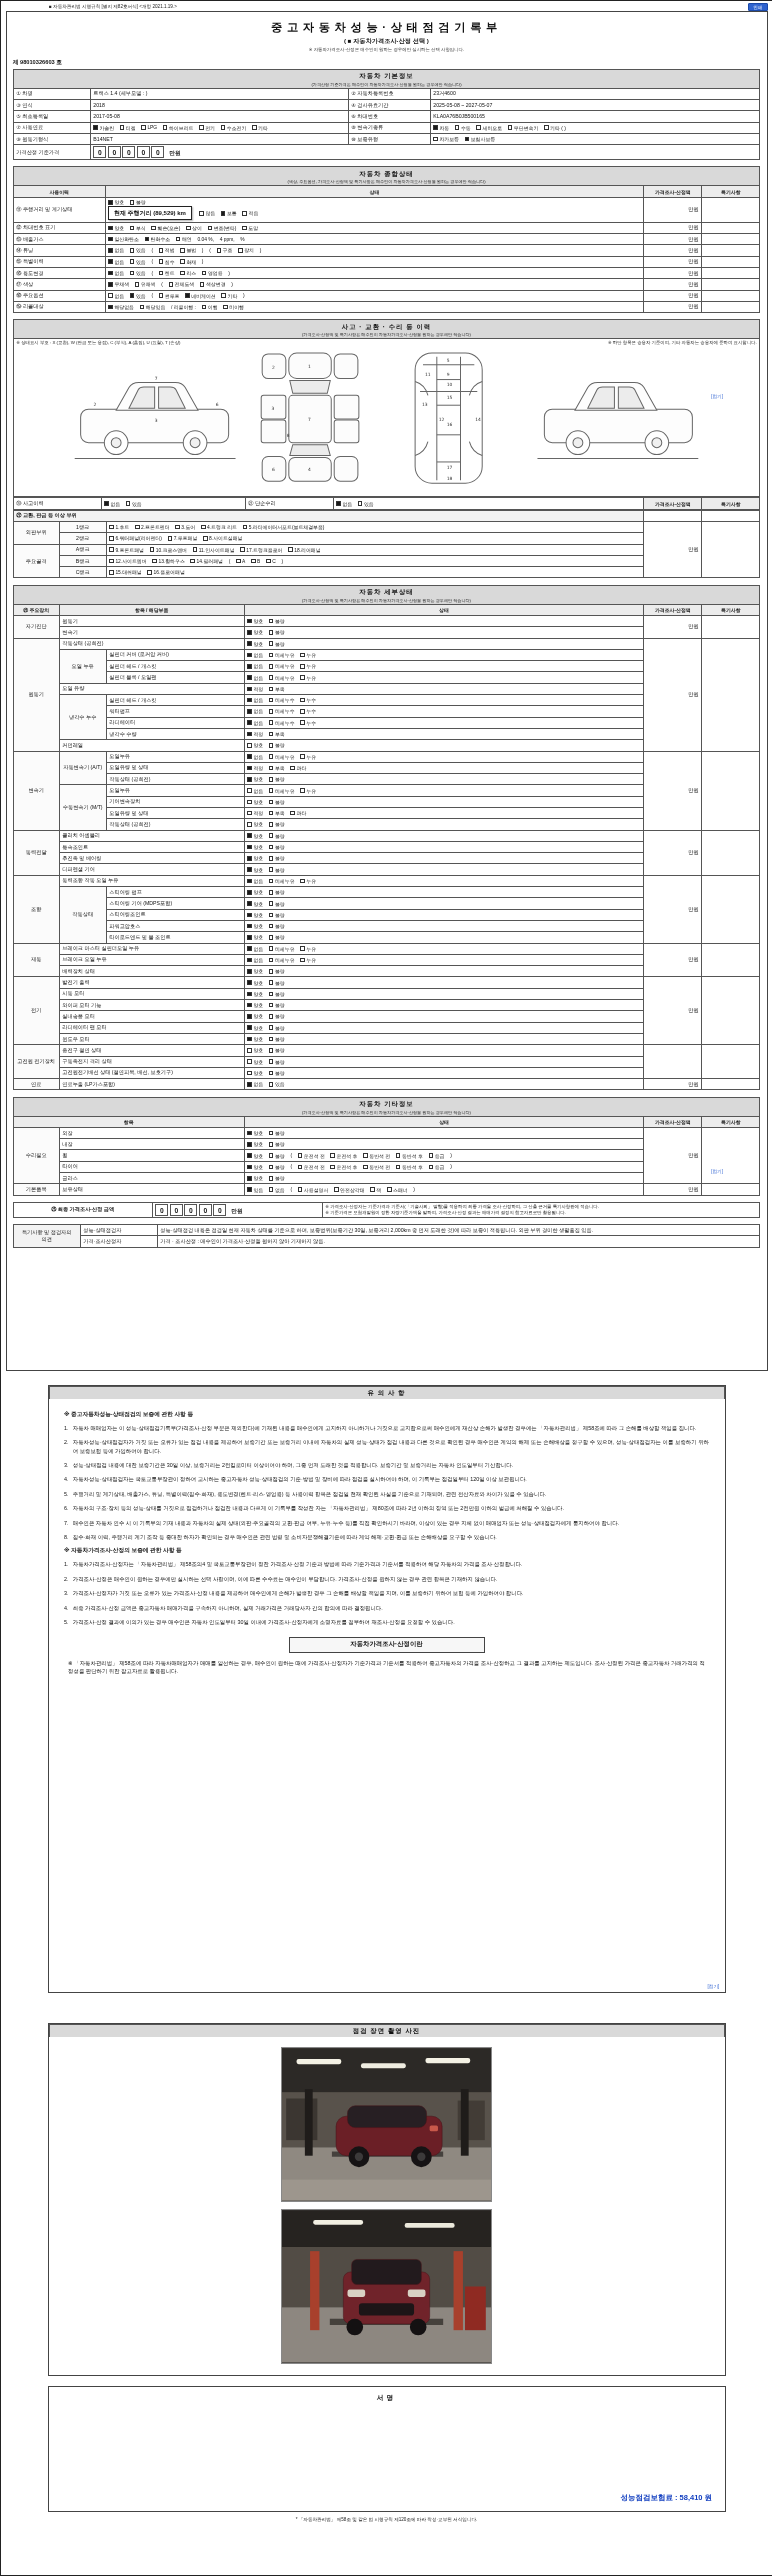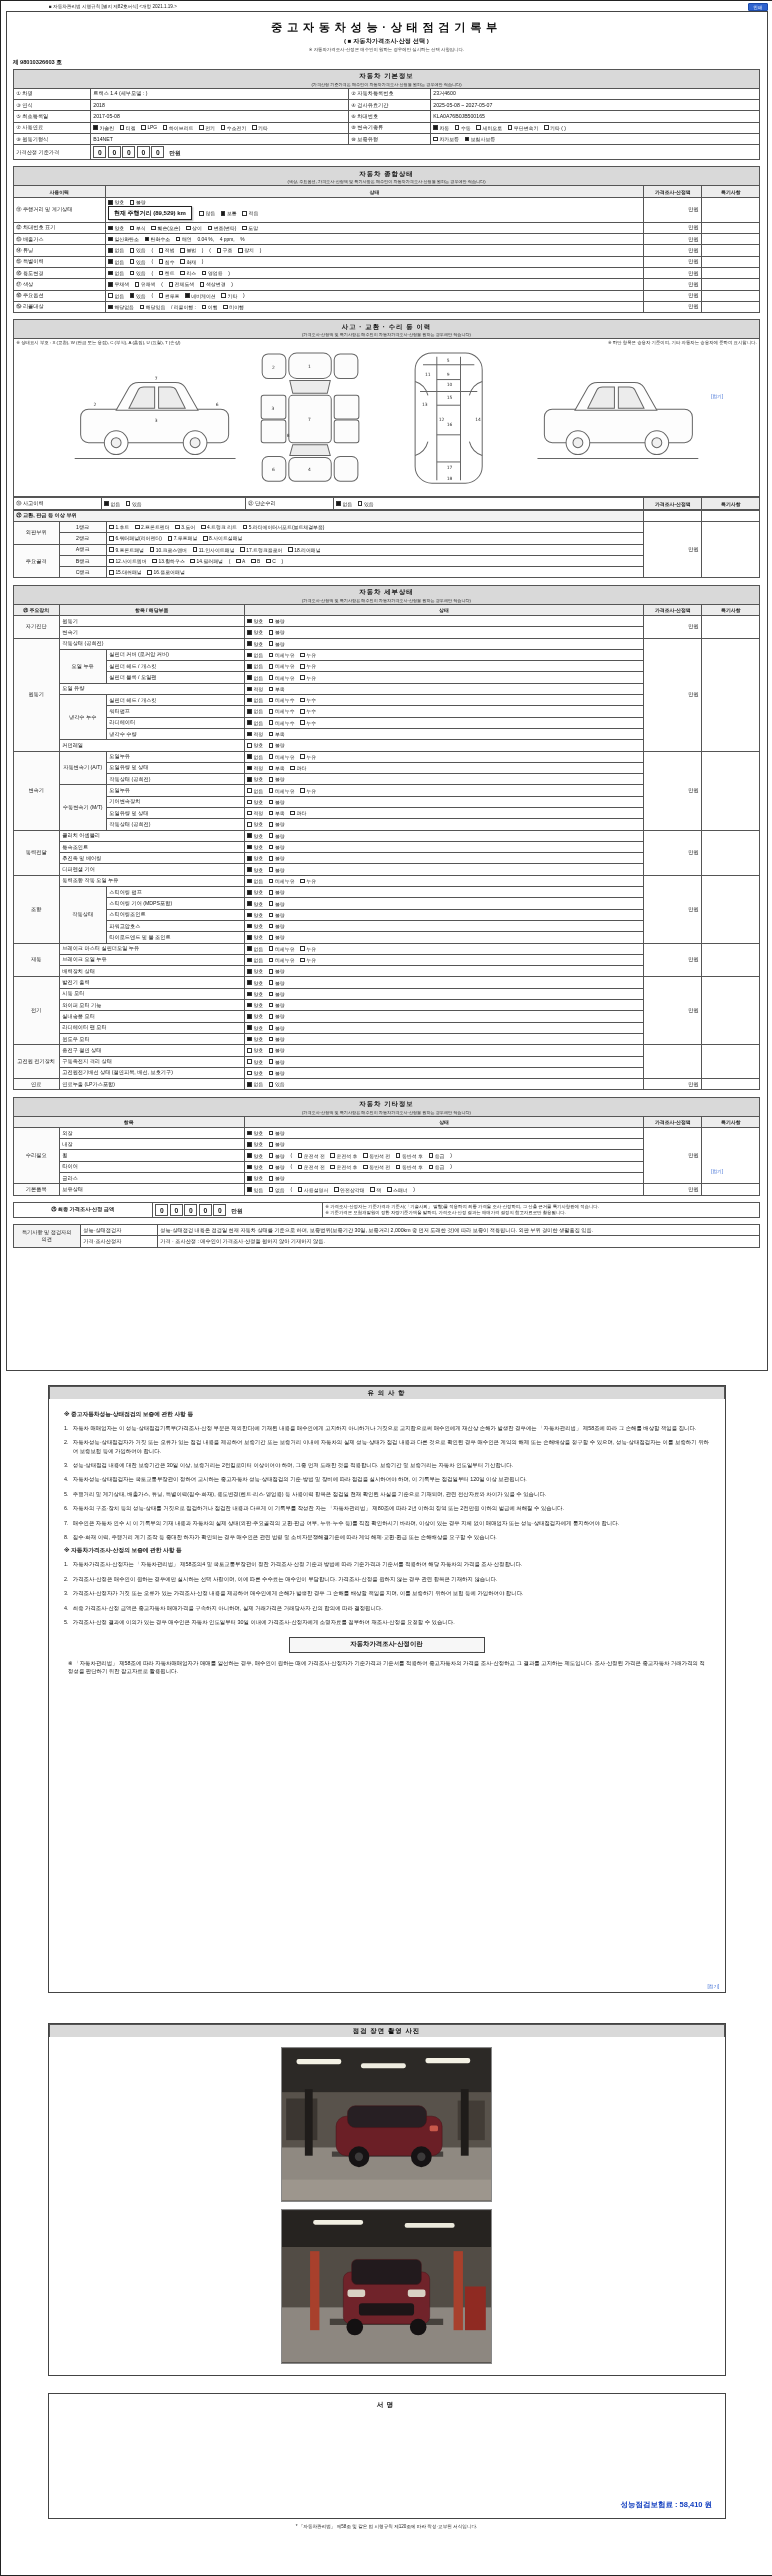--- a/index.html
+++ b/index.html
@@ -63,7 +63,7 @@
 .photo-stack{display:flex;flex-direction:column;align-items:center;gap:7.2px;margin-top:9.3px}
 .photo{width:211px;height:155px;border:0.5px solid #888;background:#333;overflow:hidden}
 .photo svg{display:block;width:100%;height:100%}
-.sign-box{width:678px;margin:17px auto 0;border:0.5px solid #444;height:126px;position:relative;background:#fff}
+.sign-box{width:678px;margin:10px auto 0;border:0.5px solid #444;height:126px;position:relative;background:#fff}
 .sign-title{text-align:center;font-size:6.7px;font-weight:bold;letter-spacing:3.1px;margin-top:7.2px}
 .sign-premium{position:absolute;right:12.4px;bottom:8.2px;color:#1440c0;font-weight:bold;font-size:7.5px}
 .footer-note{text-align:center;font-size:4.6px;margin-top:5.2px;color:#222}

